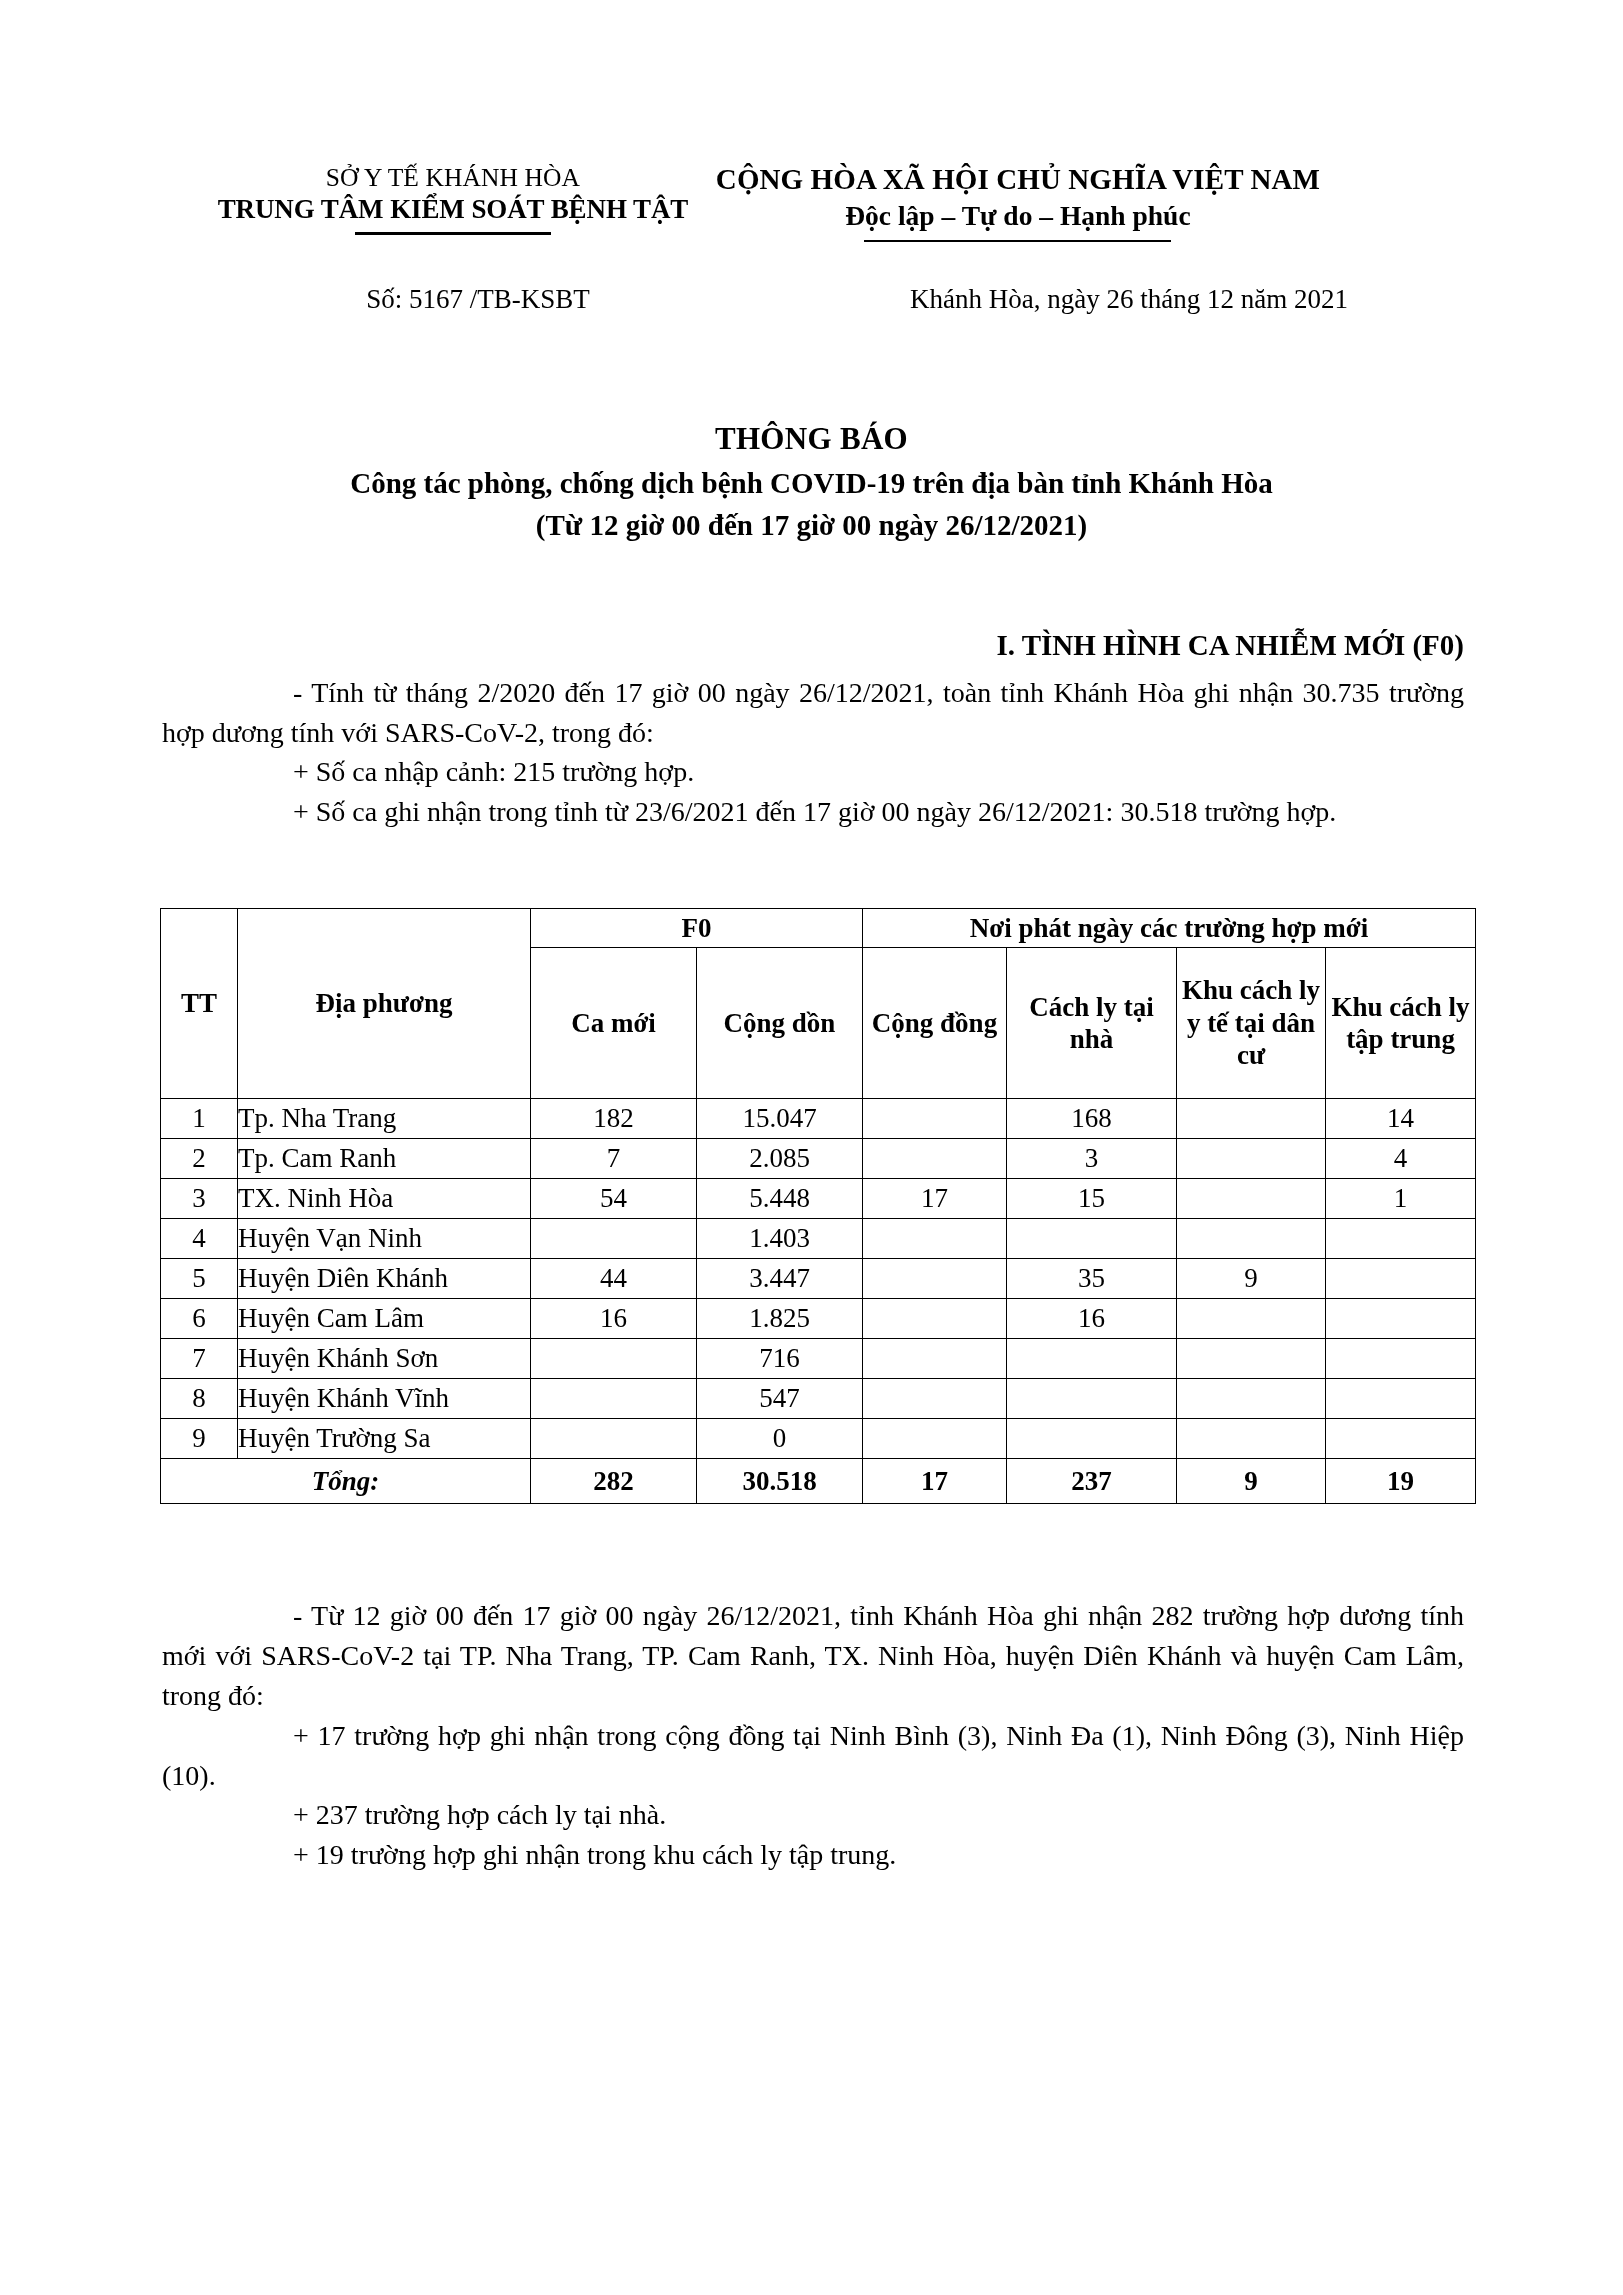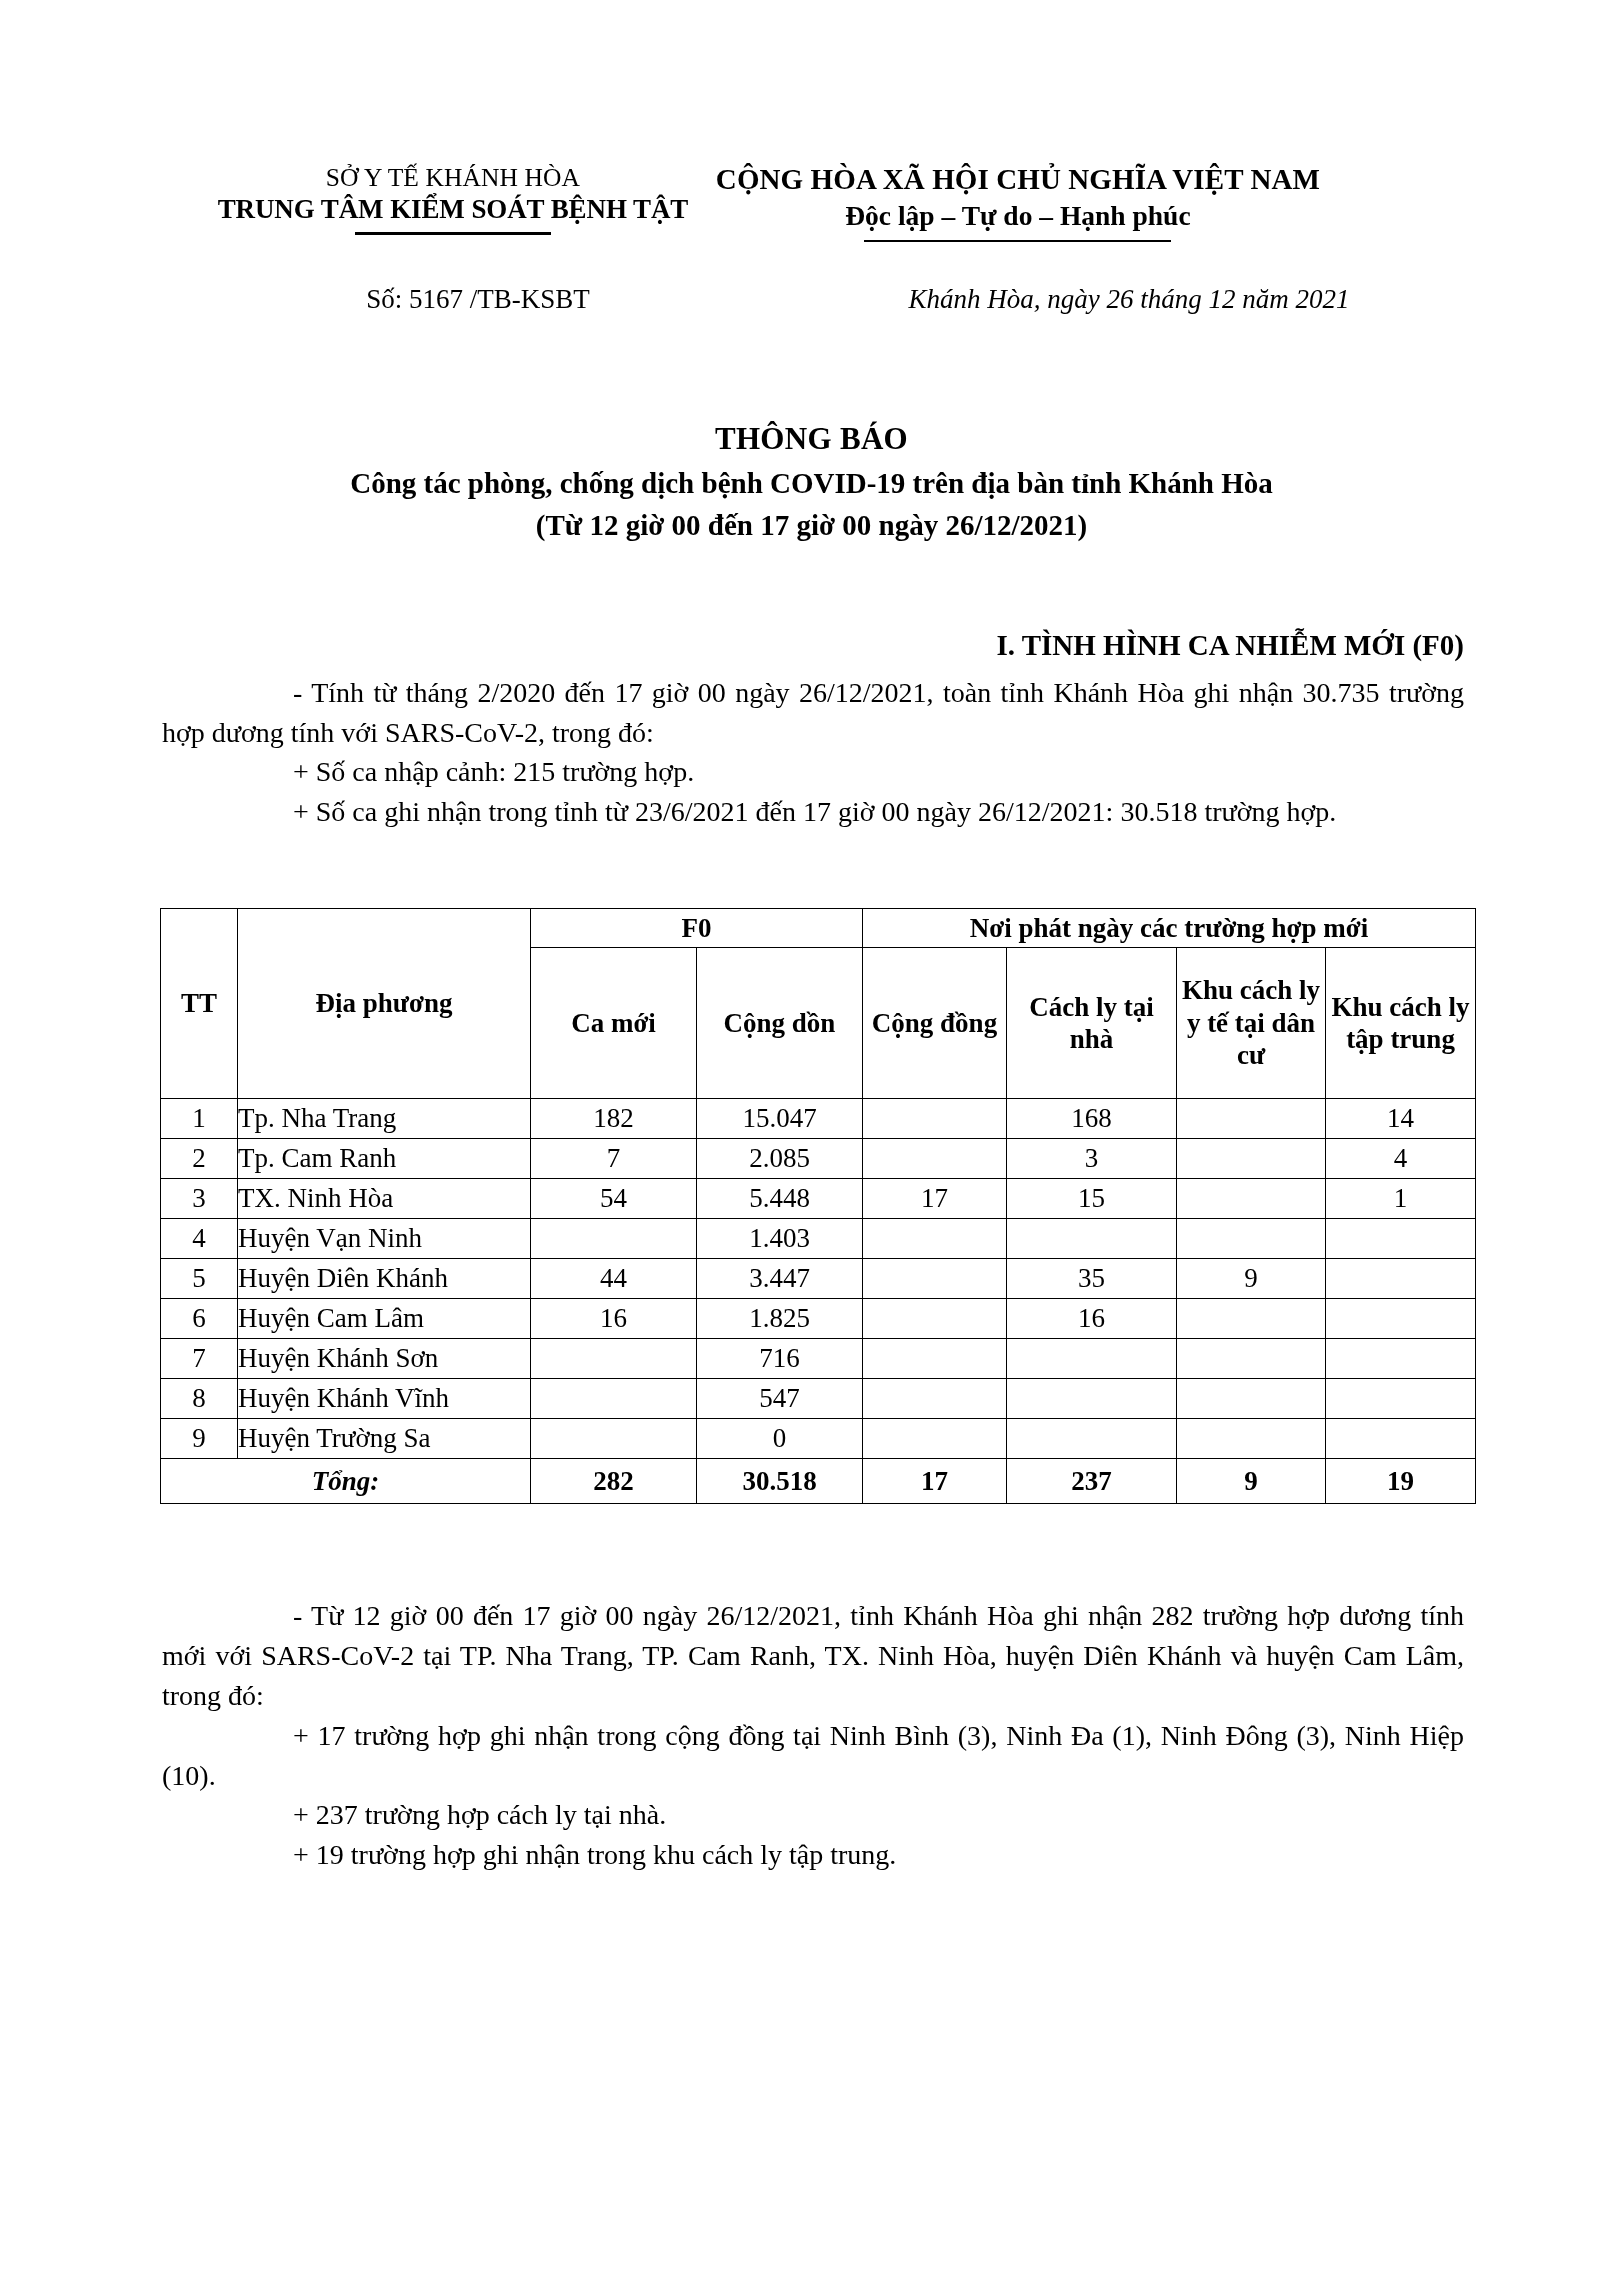--- a/index.html
+++ b/index.html
@@ -96,7 +96,6 @@
     text-align: center;
     margin-right: 131px;
     font-size: 27px;
-    font-style: italic;
     white-space: nowrap;
   }
 

